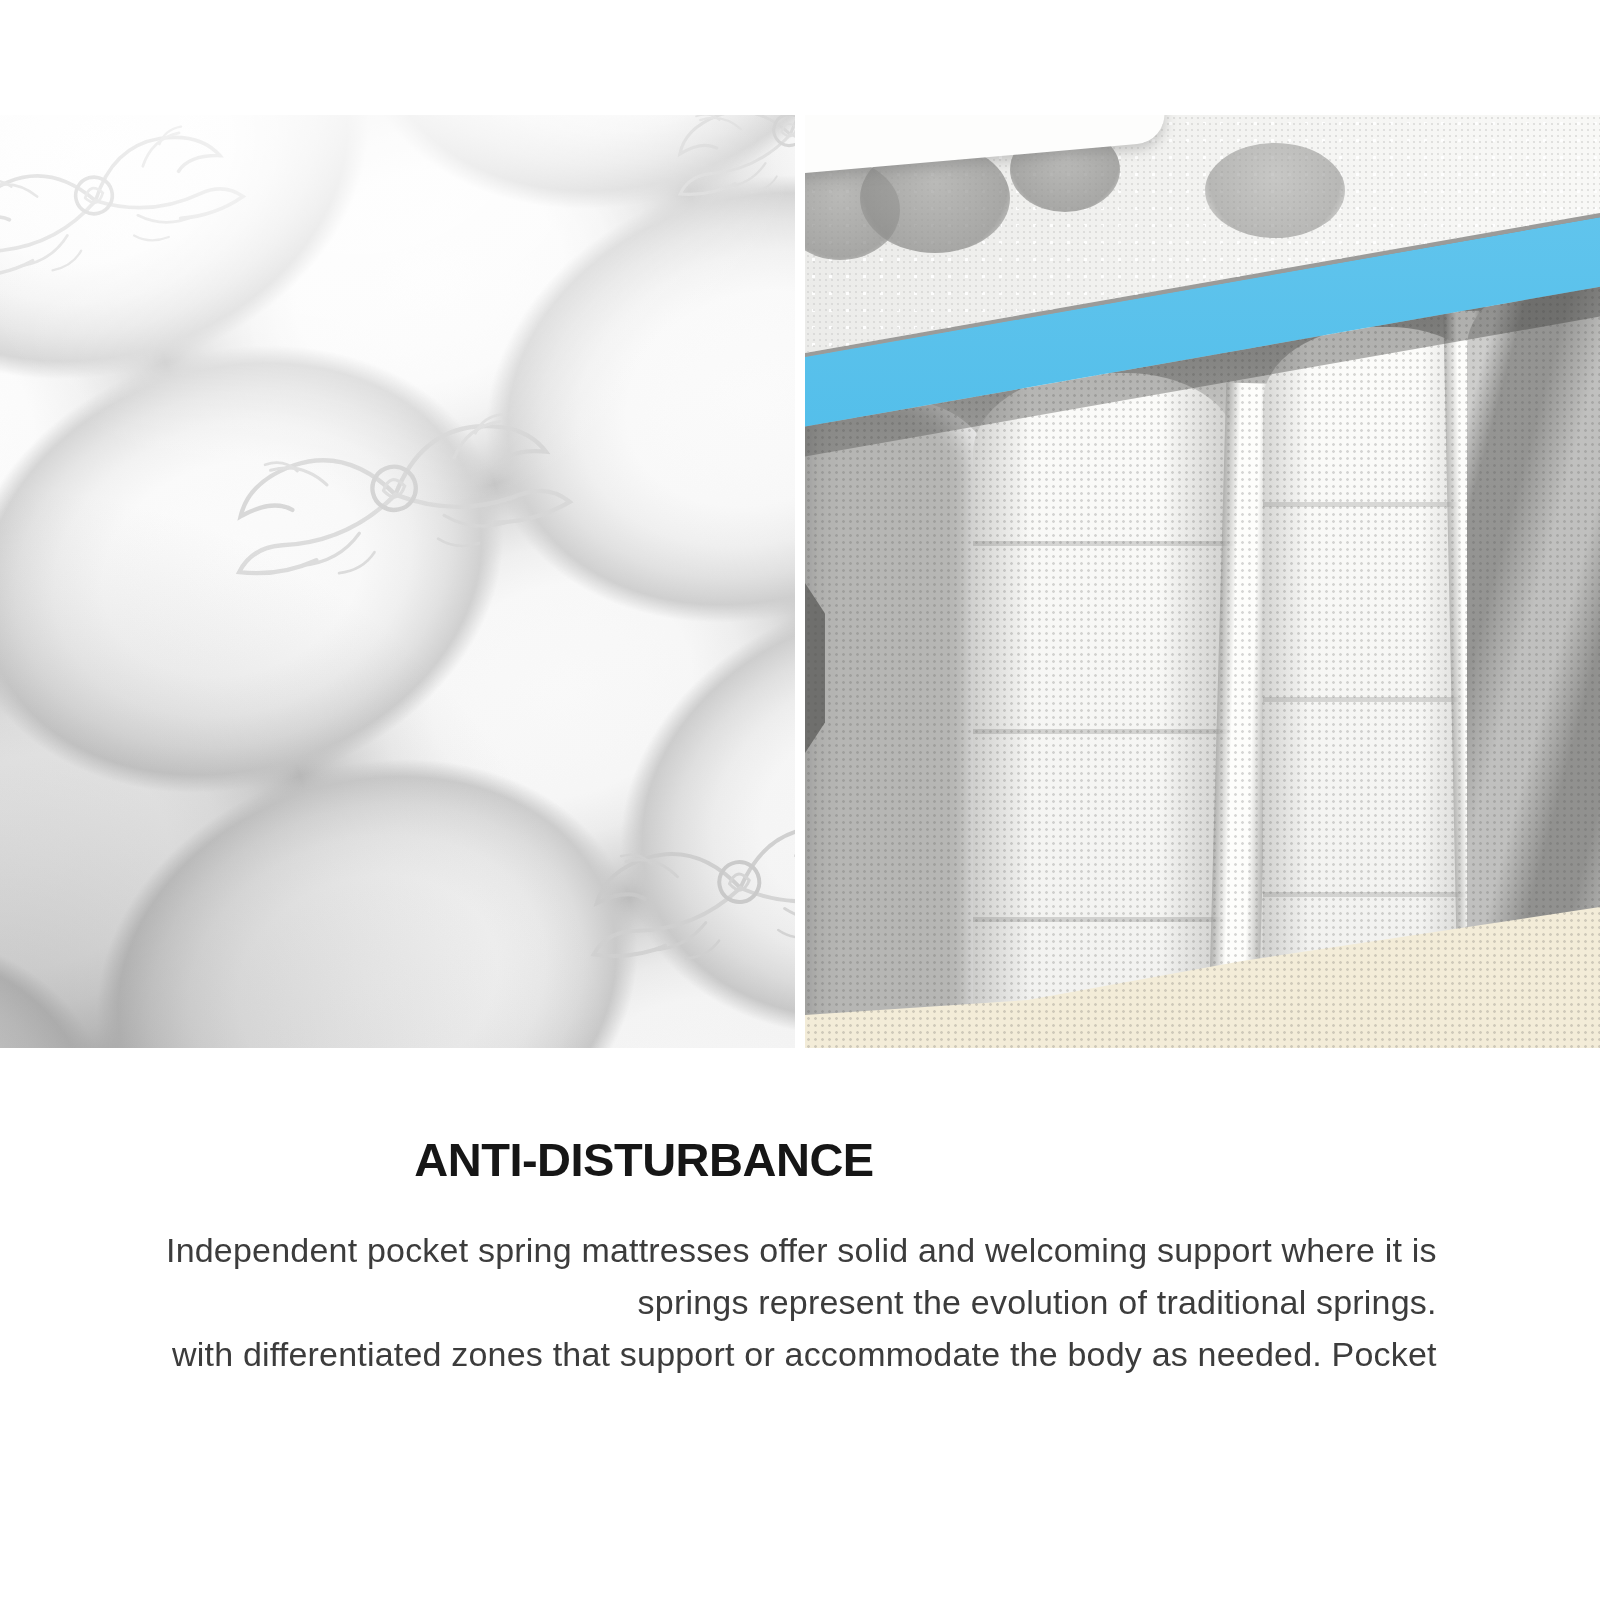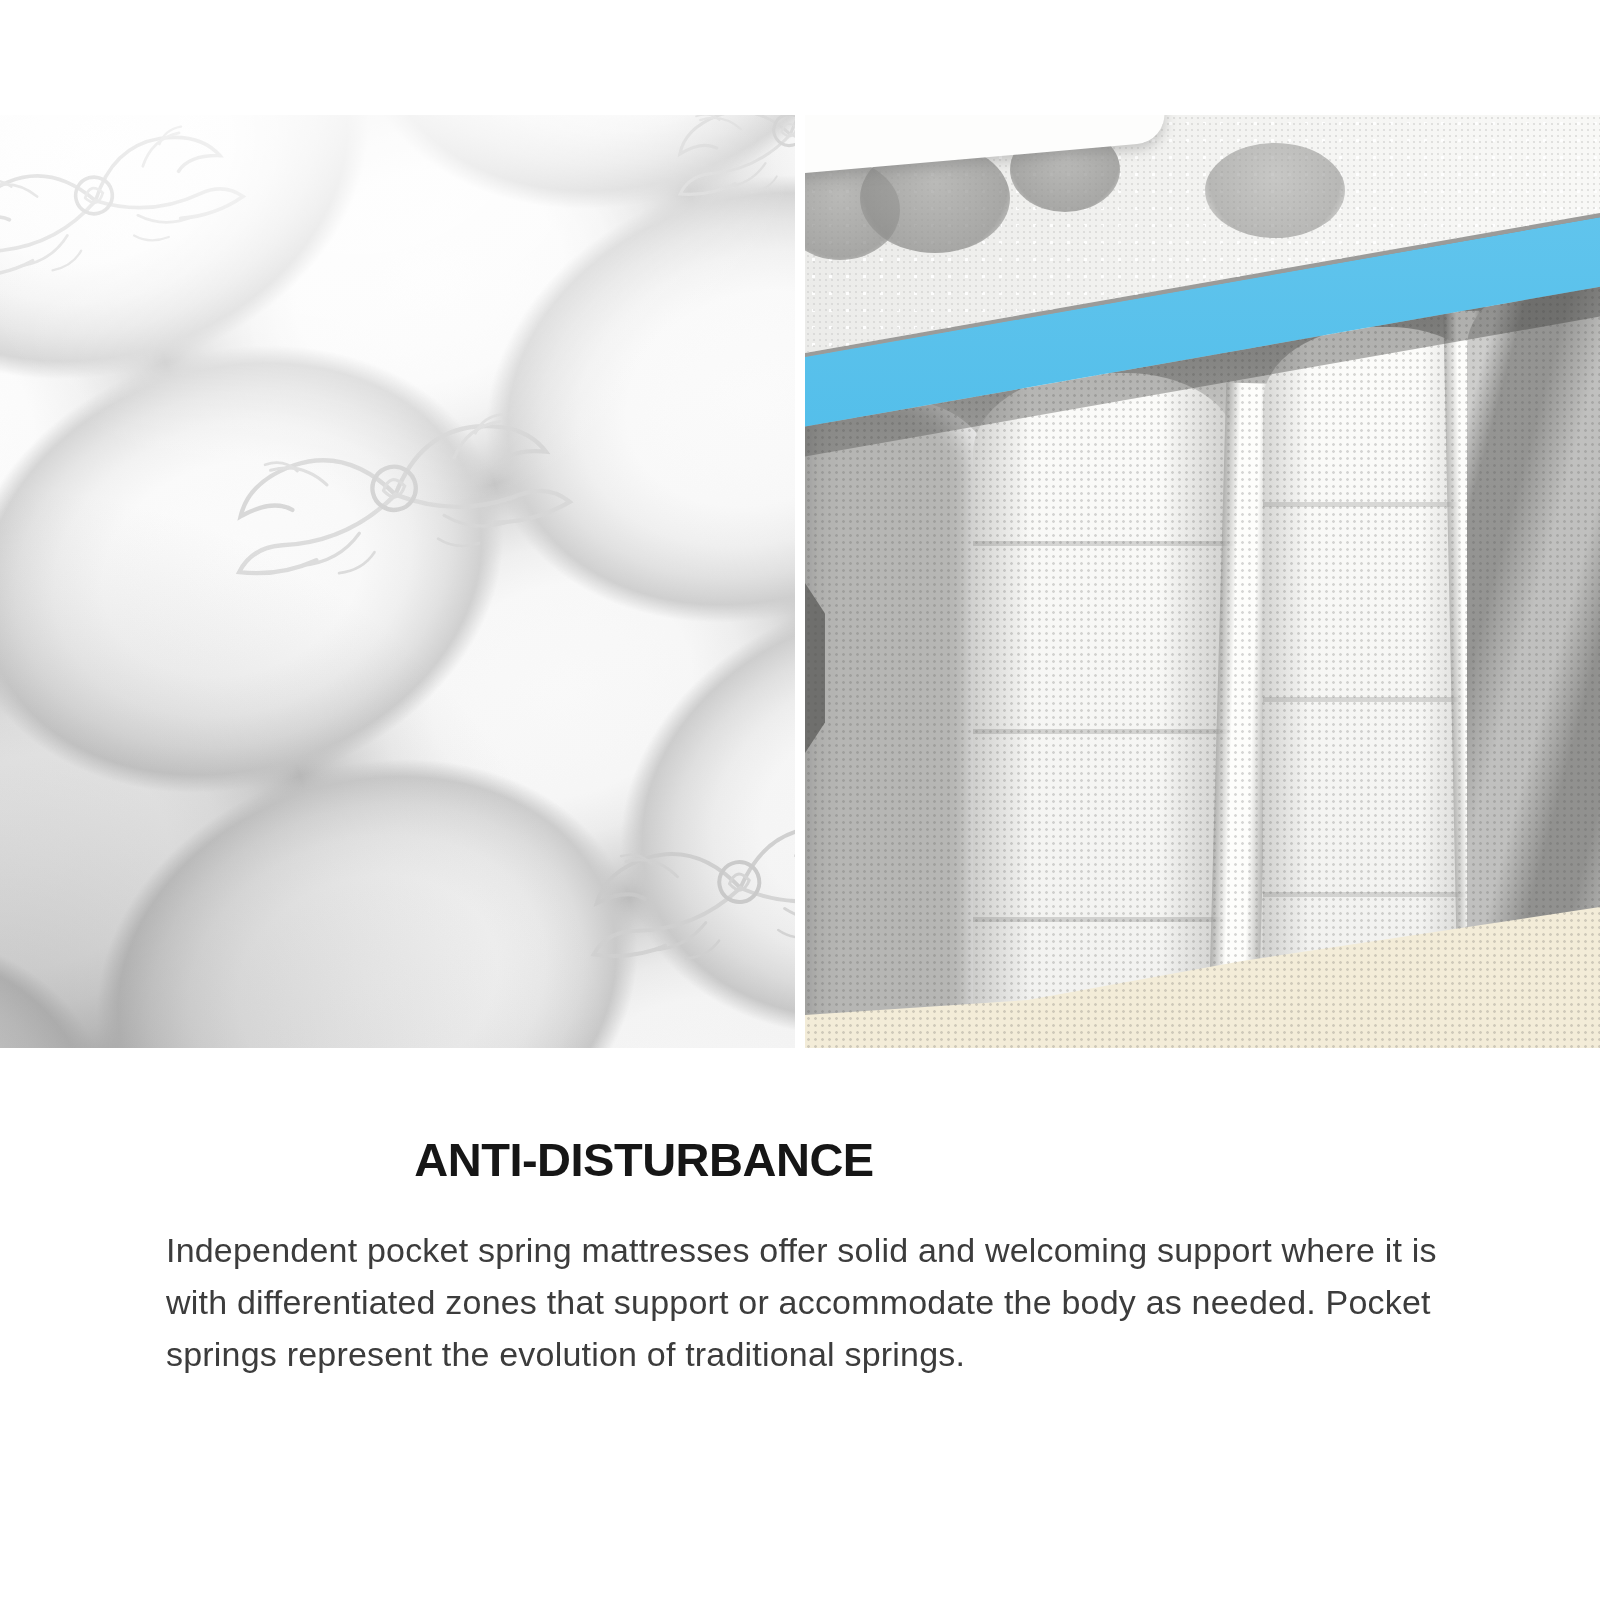--- a/index.html
+++ b/index.html
@@ -90,7 +90,7 @@
   .copy{position:absolute;top:1224px;left:166px;
     font-size:34px;line-height:52px;font-weight:300;letter-spacing:0.2px;
     color:var(--body-color,#3c3c3c);}
-  .copy-line{white-space:nowrap;}
+  .copy-line{white-space:nowrap;text-align:right;}
 </style>
 </head>
 <body>

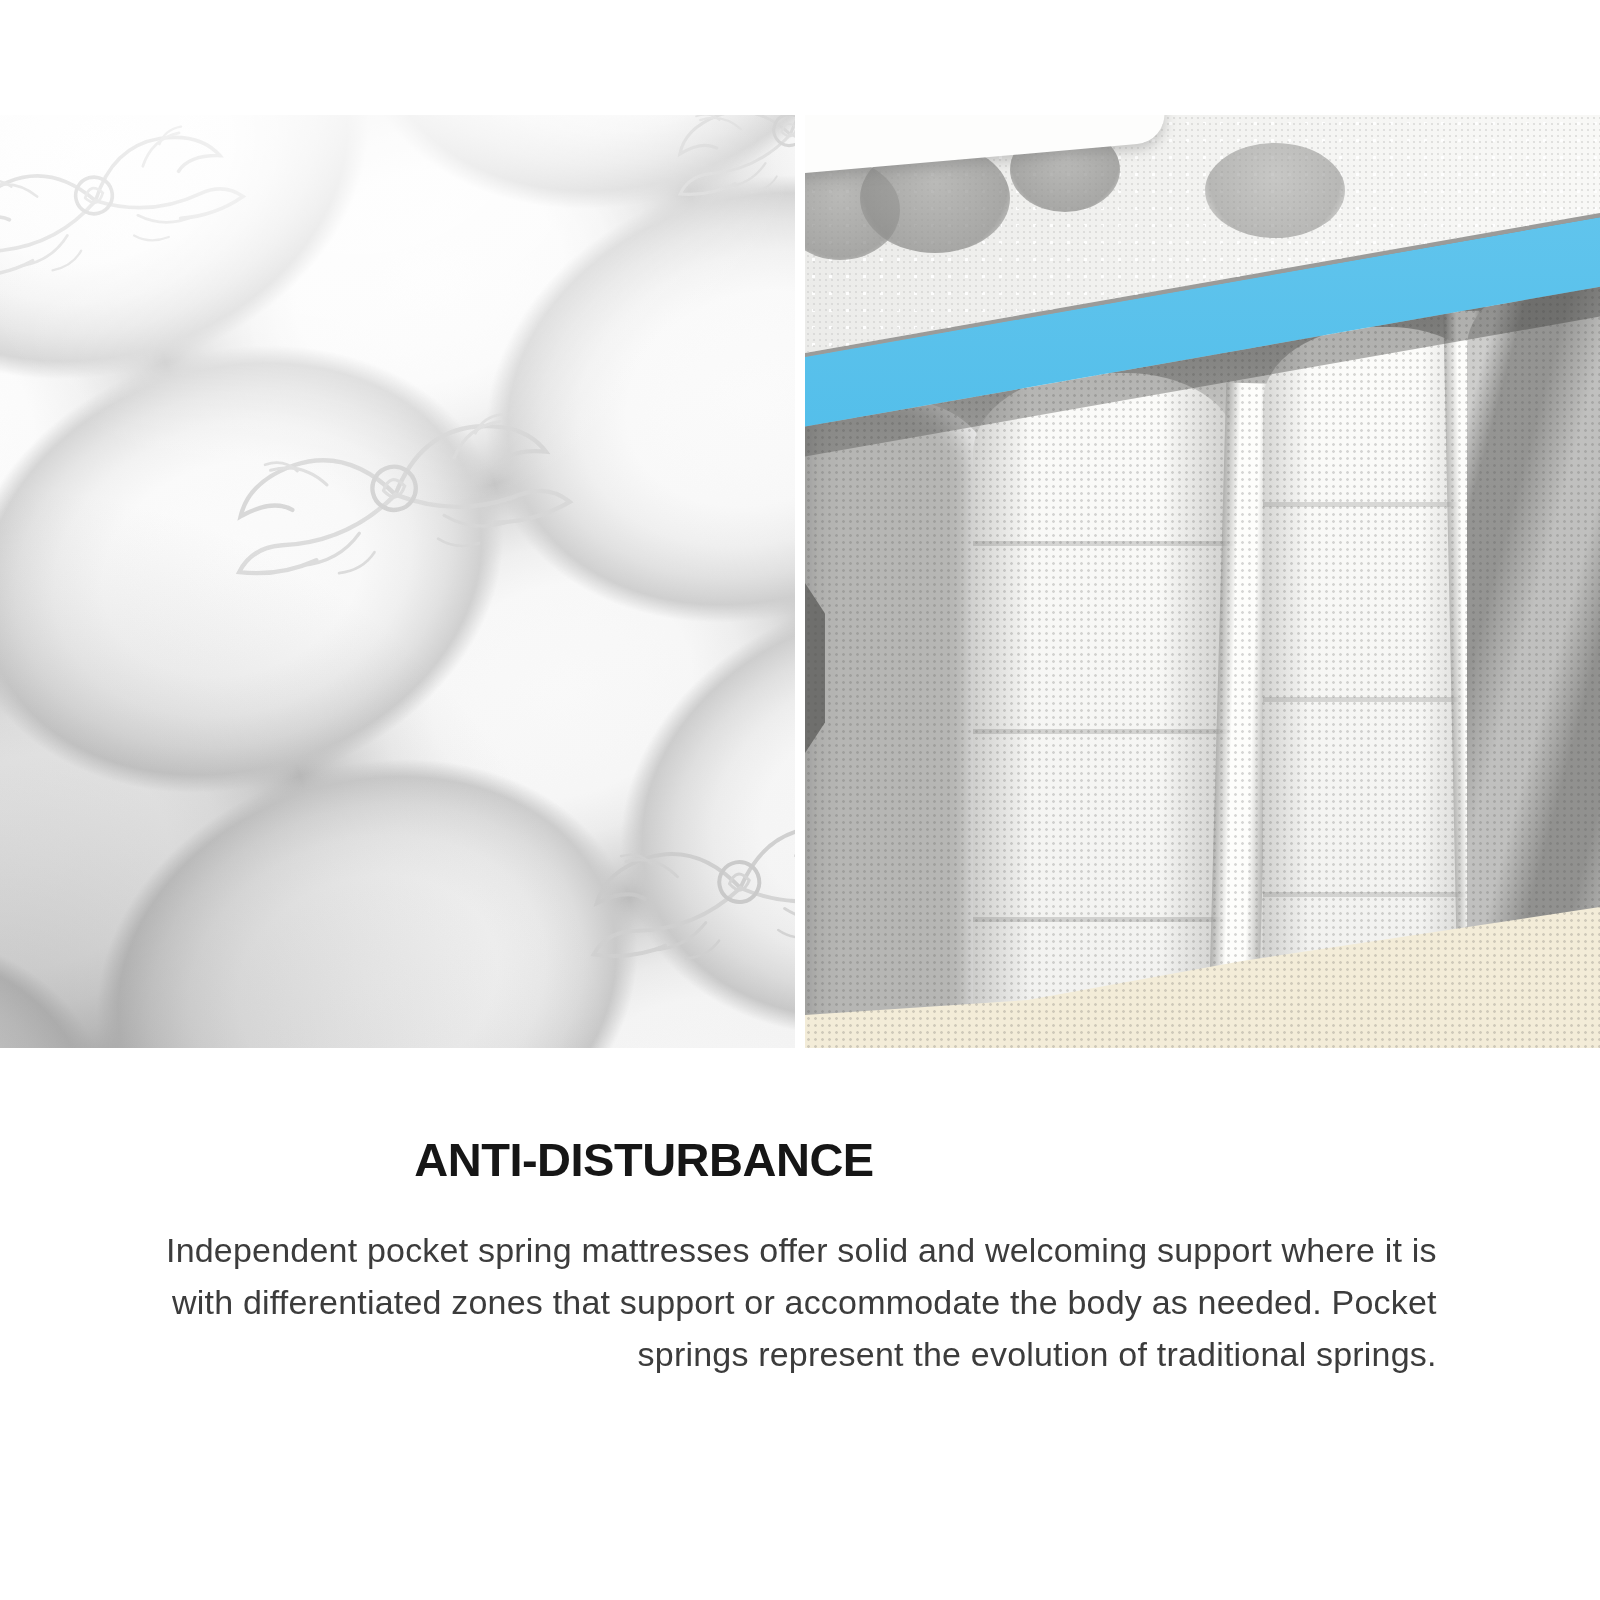--- a/index.html
+++ b/index.html
@@ -173,8 +173,8 @@
 
   <div class="copy">
     <div class="copy-line">Independent pocket spring mattresses offer solid and welcoming support where it is</div>
+    <div class="copy-line">springs represent the evolution of traditional springs.</div>
     <div class="copy-line">with differentiated zones that support or accommodate the body as needed. Pocket</div>
-    <div class="copy-line">springs represent the evolution of traditional springs.</div>
   </div>
 
 </div>

